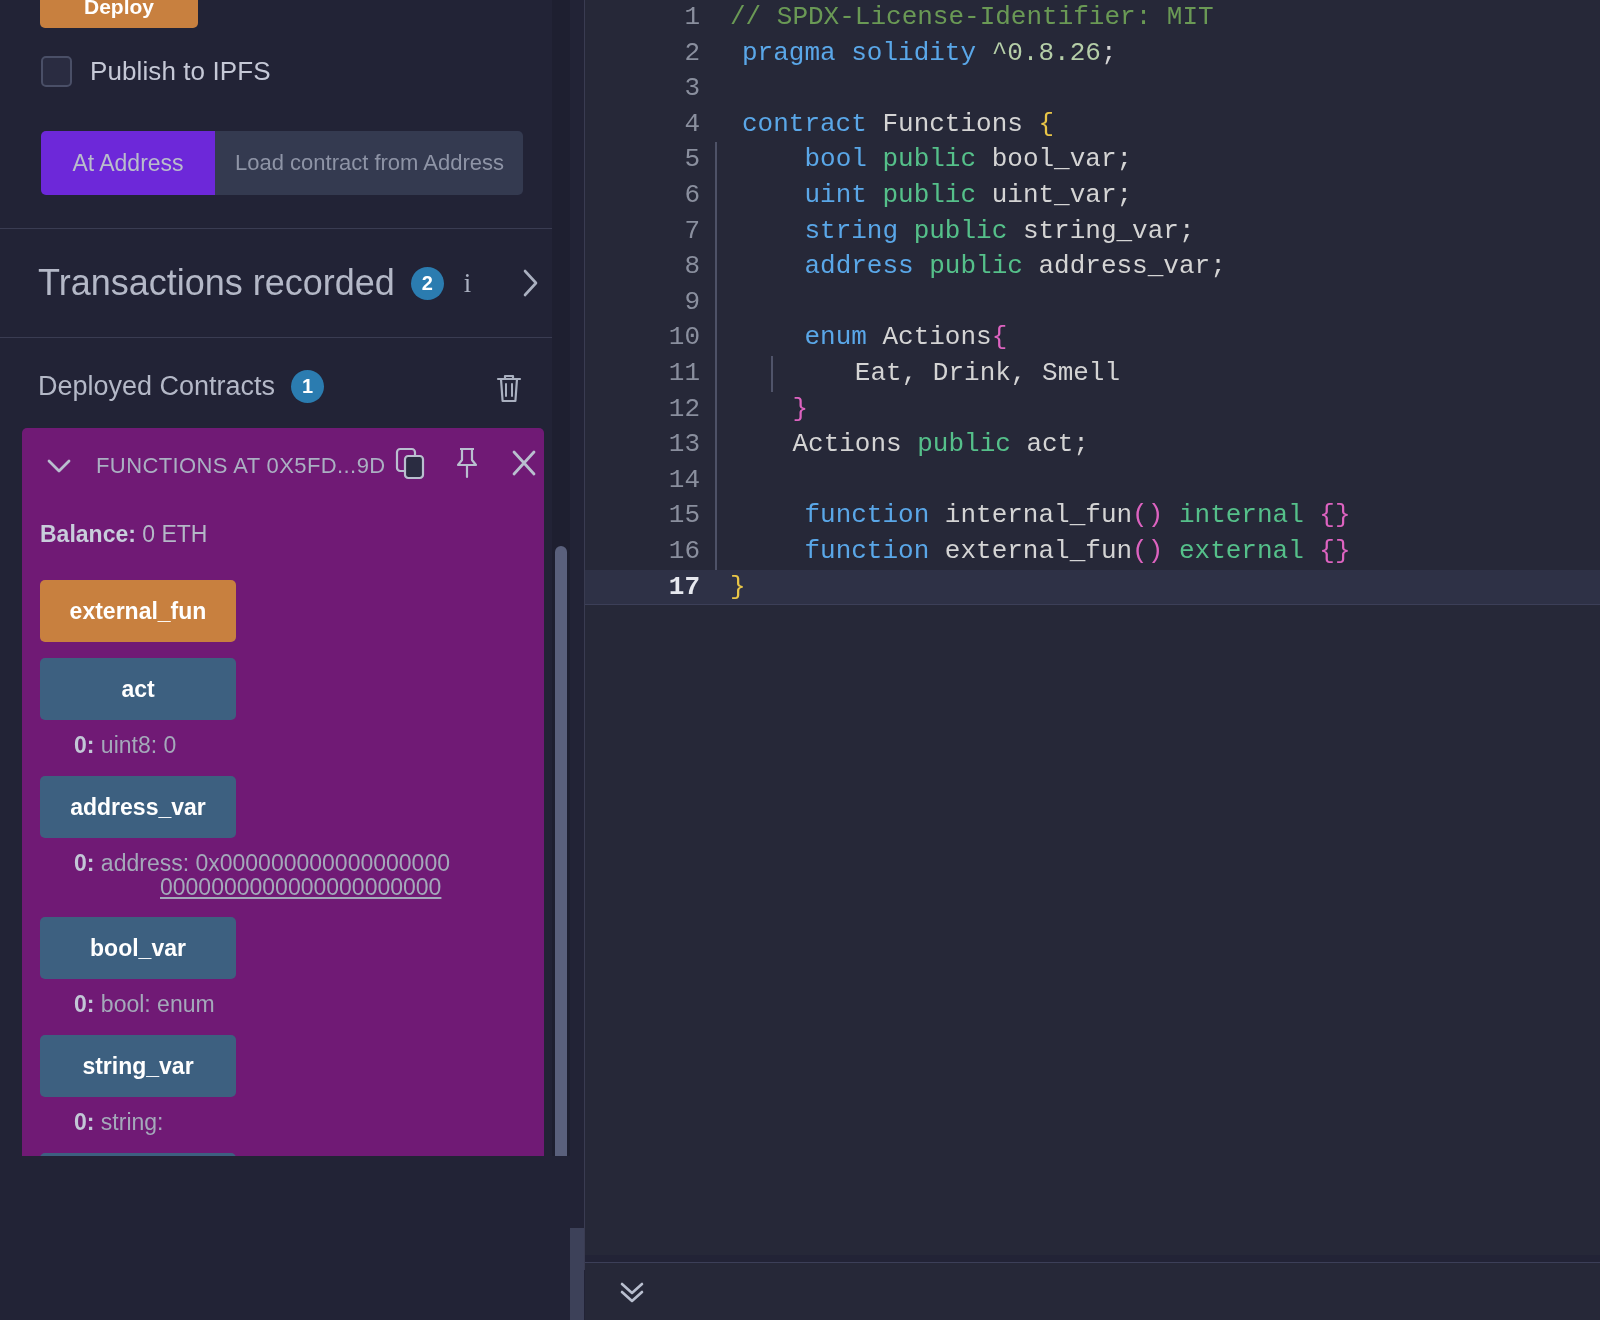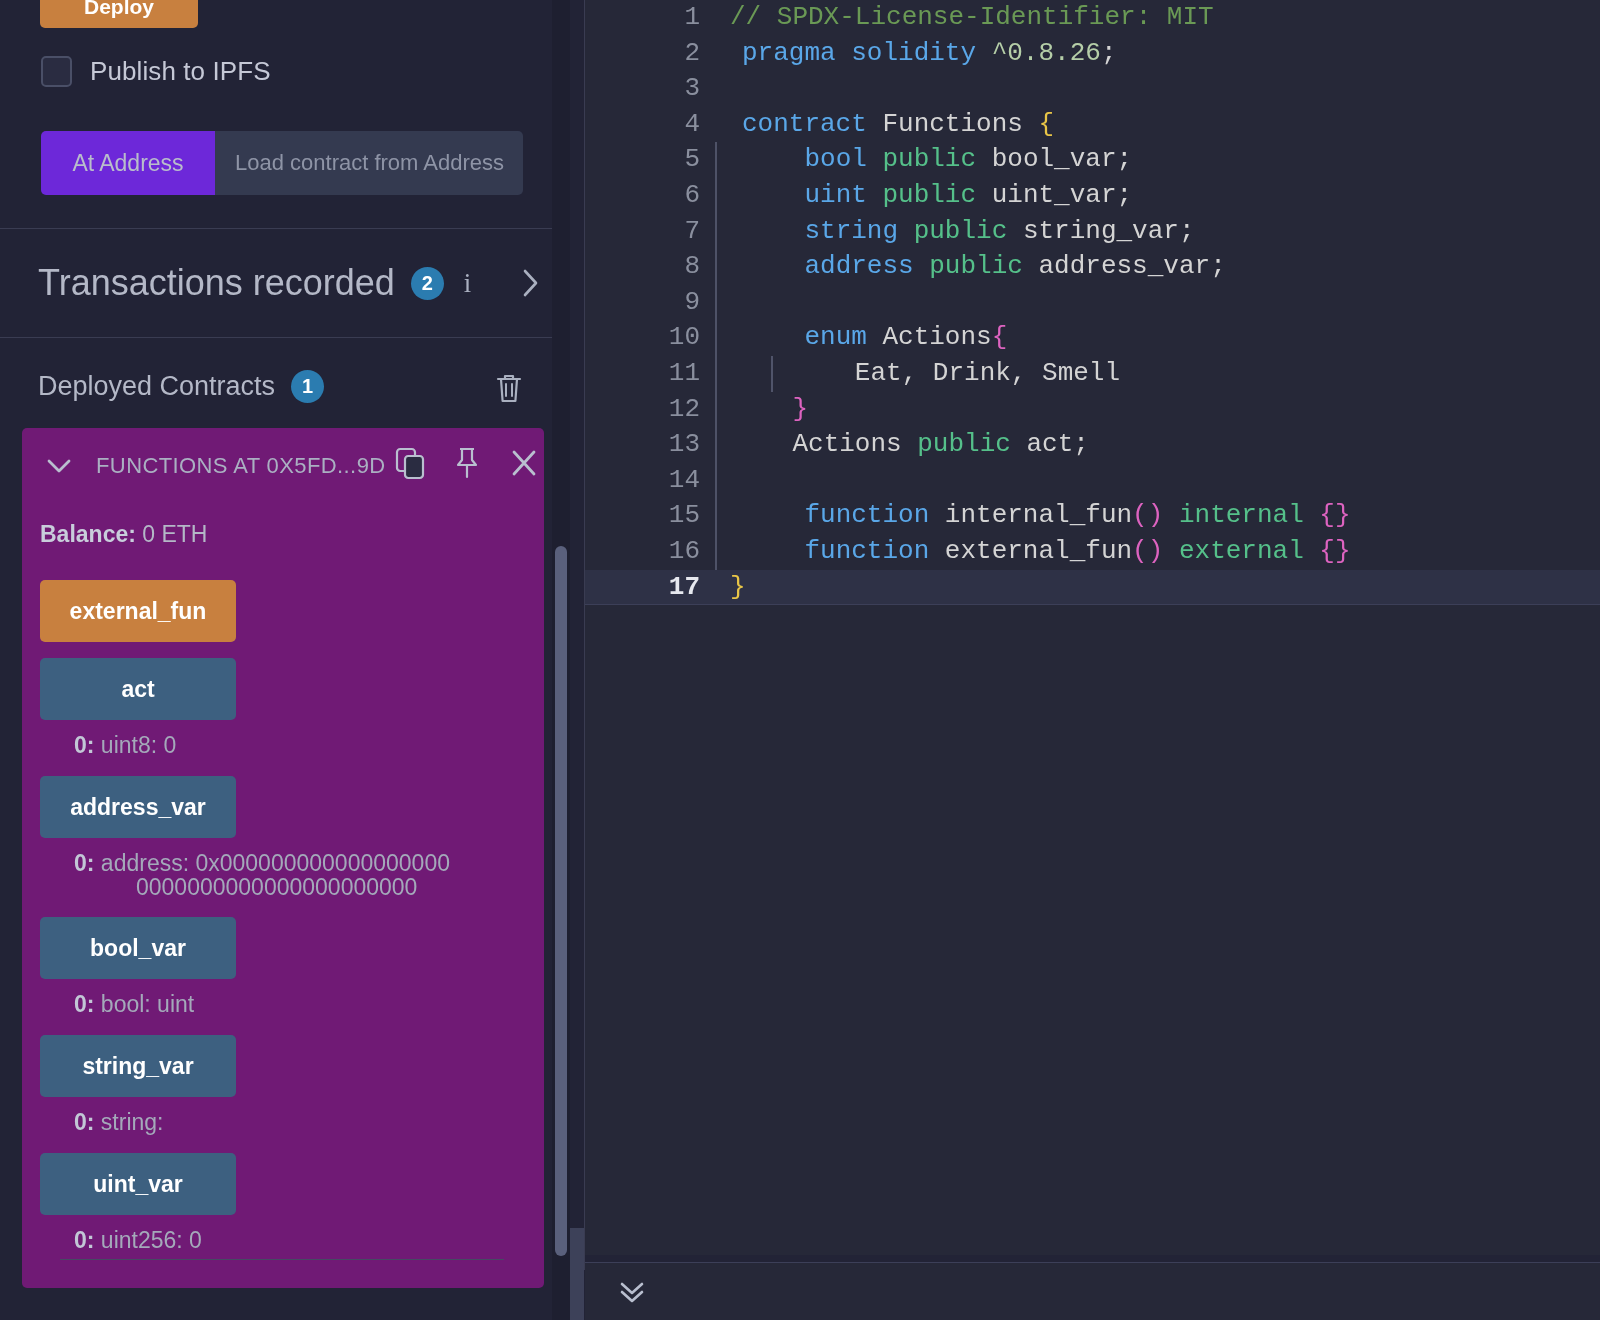--- a/index.html
+++ b/index.html
@@ -14,7 +14,7 @@
   
   .sidebar {
     position: relative;
-    width: 570px; height: 1320px;
+    width: 570px; height: 1156px;
     background: #222336;
     flex: 0 0 570px;
     overflow: hidden;

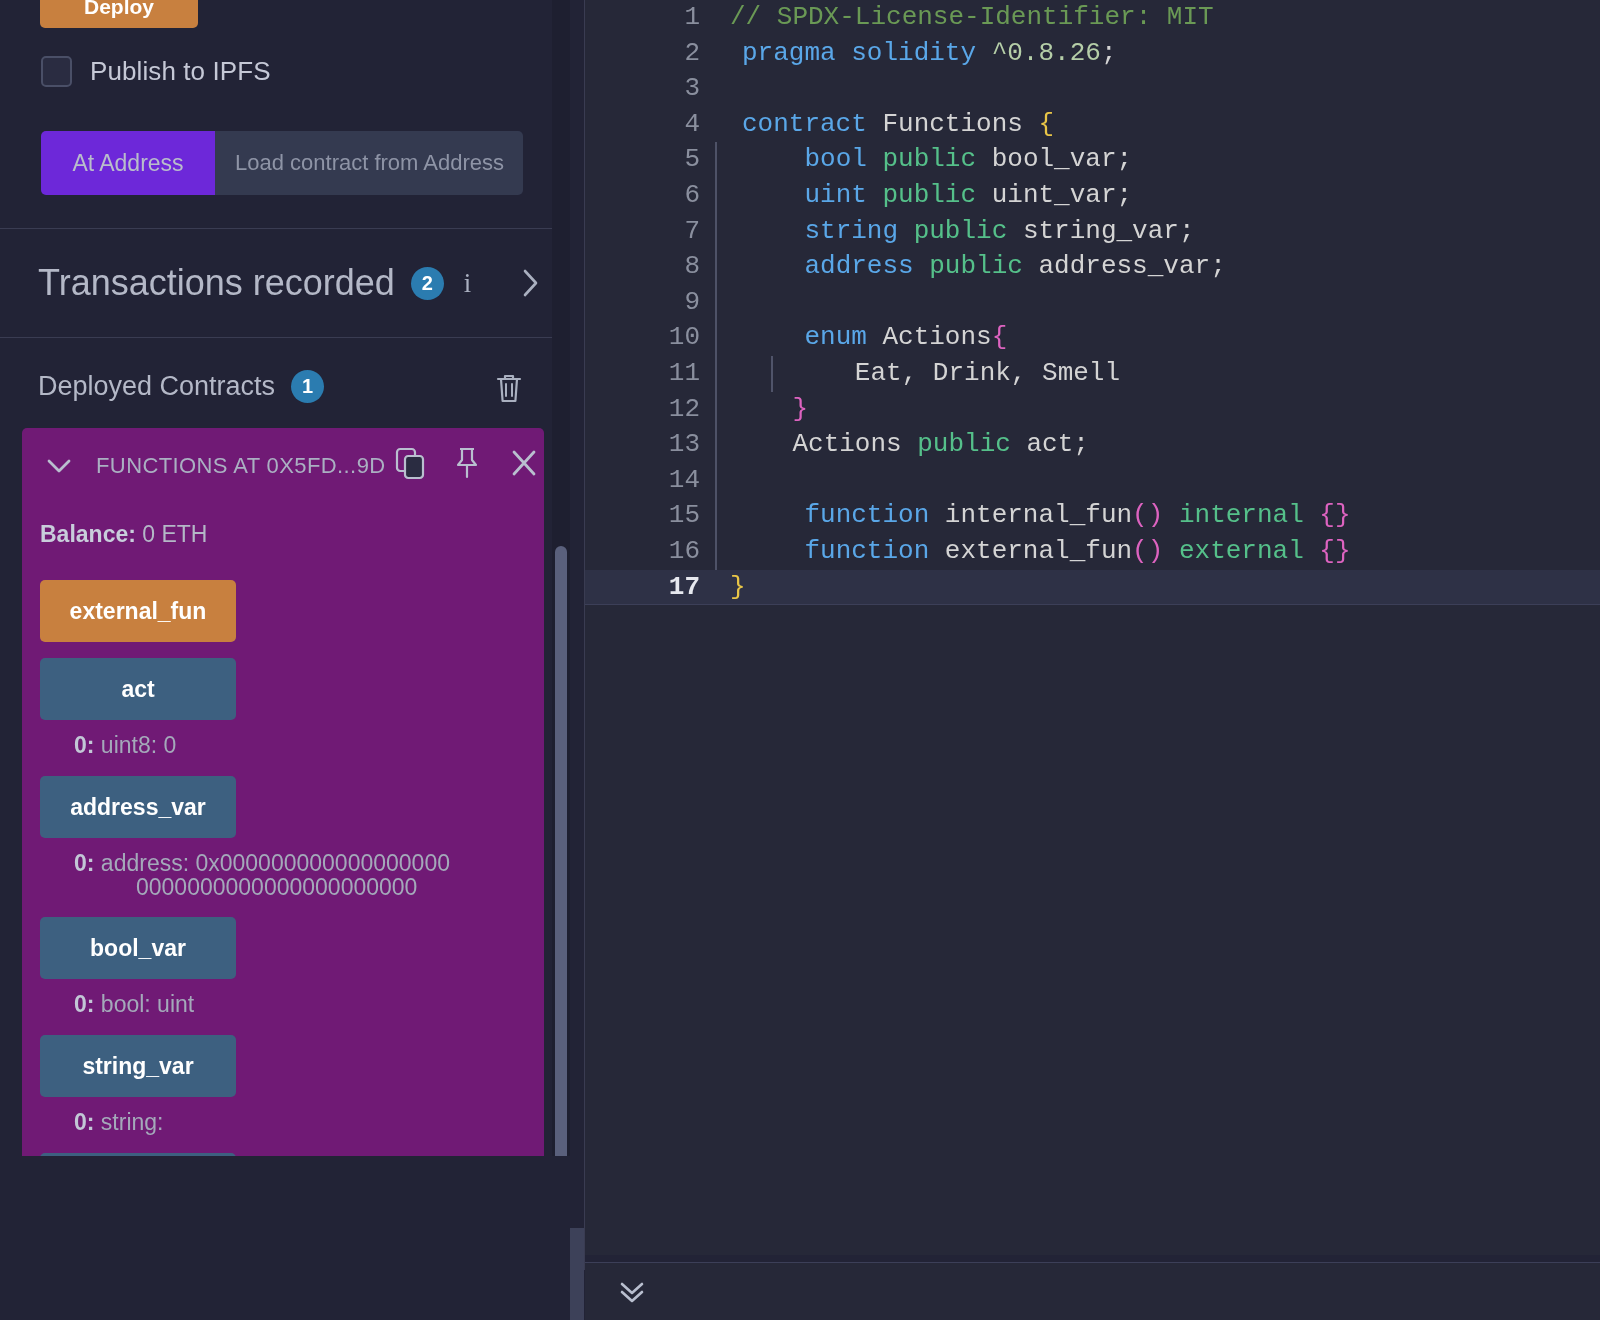--- a/index.html
+++ b/index.html
@@ -152,7 +152,7 @@
   }
   .ret b { color: #c2c7d6; font-weight: bold; }
   .ret-wrap { width: 440px; }
-  .ret-ind { display: block; margin-left: 62px; }
+  .ret-ind { display: block; margin-left: 86px; text-decoration: underline; }
 
   .card-divider {
     position: absolute; left: 38px; top: 831px;

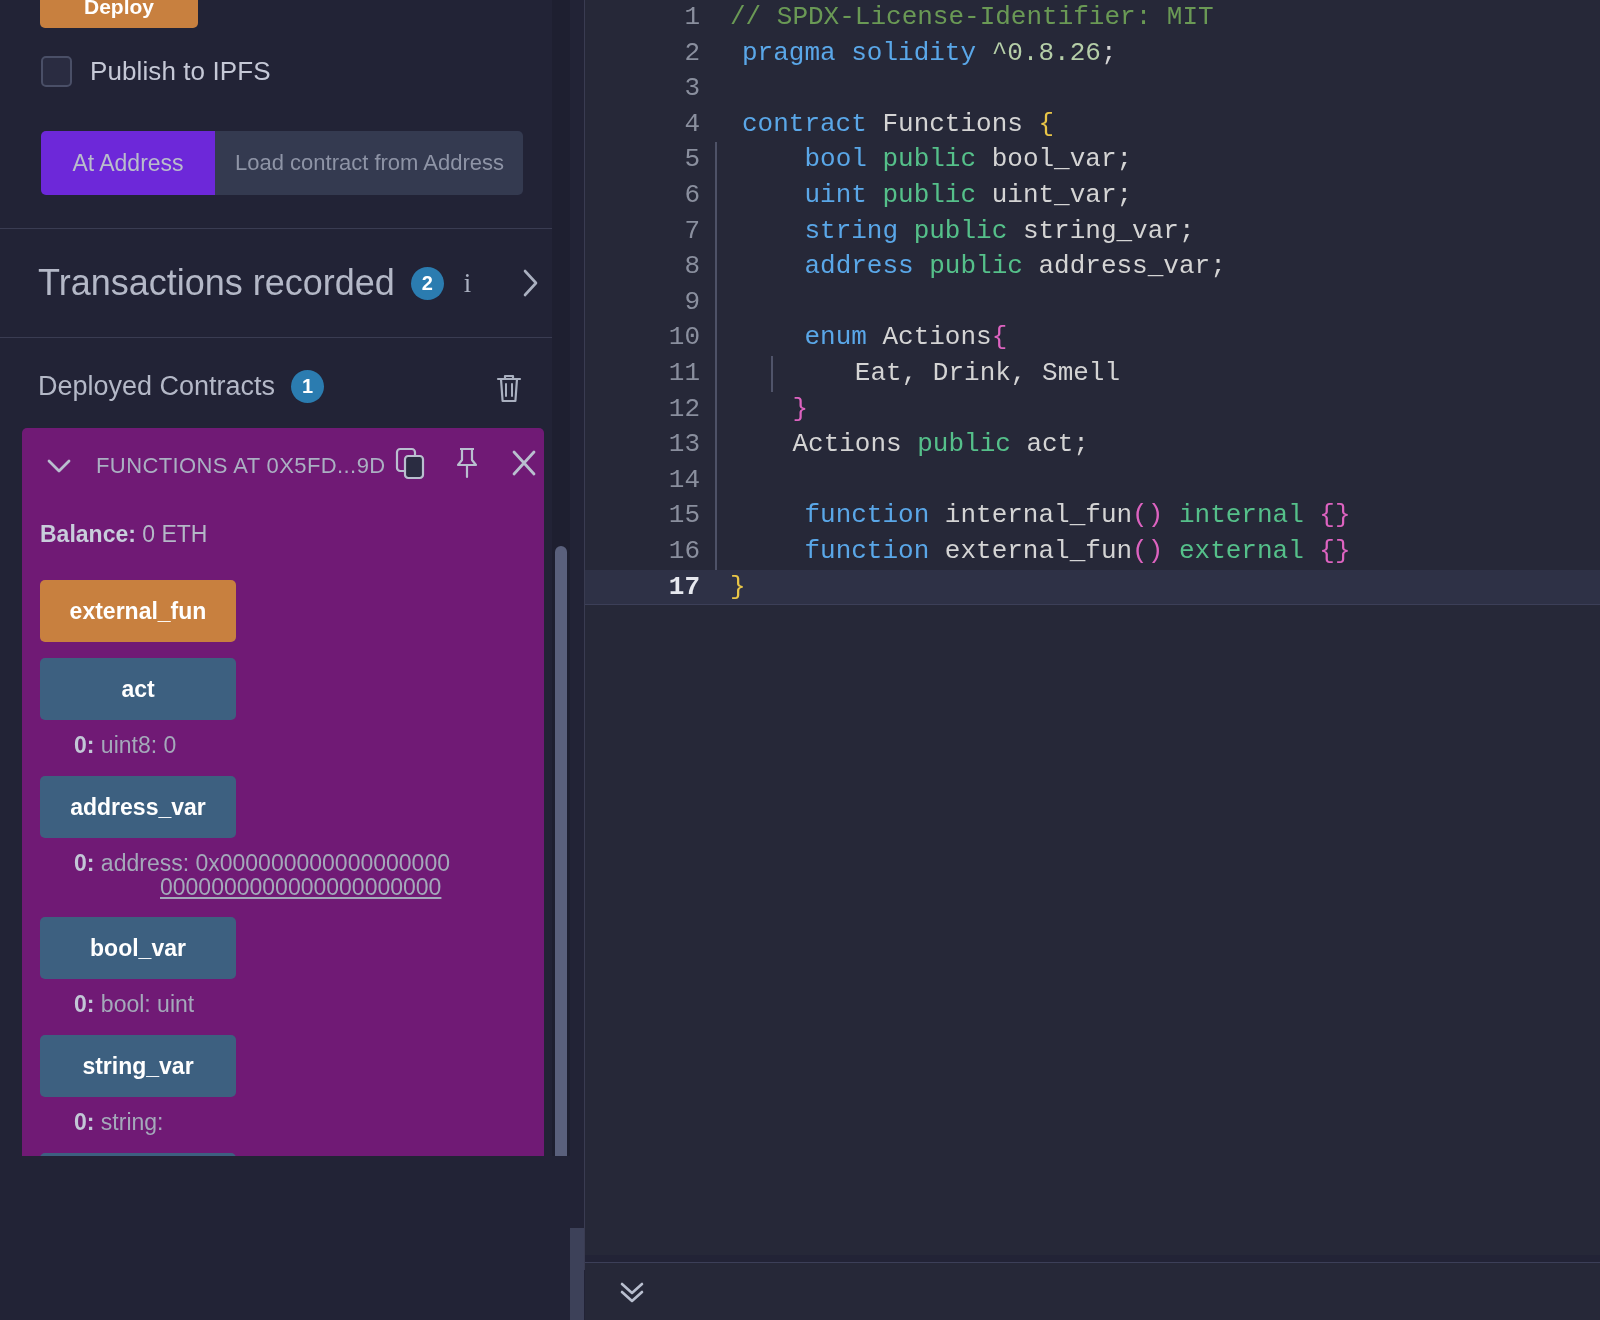--- a/index.html
+++ b/index.html
@@ -346,7 +346,7 @@
       <button class="fn-btn fn-blue" style="top:489px;">bool_var</button>
       <div class="ret" style="top:564px;">
         <b>0:</b>
-        <span>bool: uint</span>
+        <span>bool: enum</span>
       </div>
 
       <button class="fn-btn fn-blue" style="top:607px;">string_var</button>

